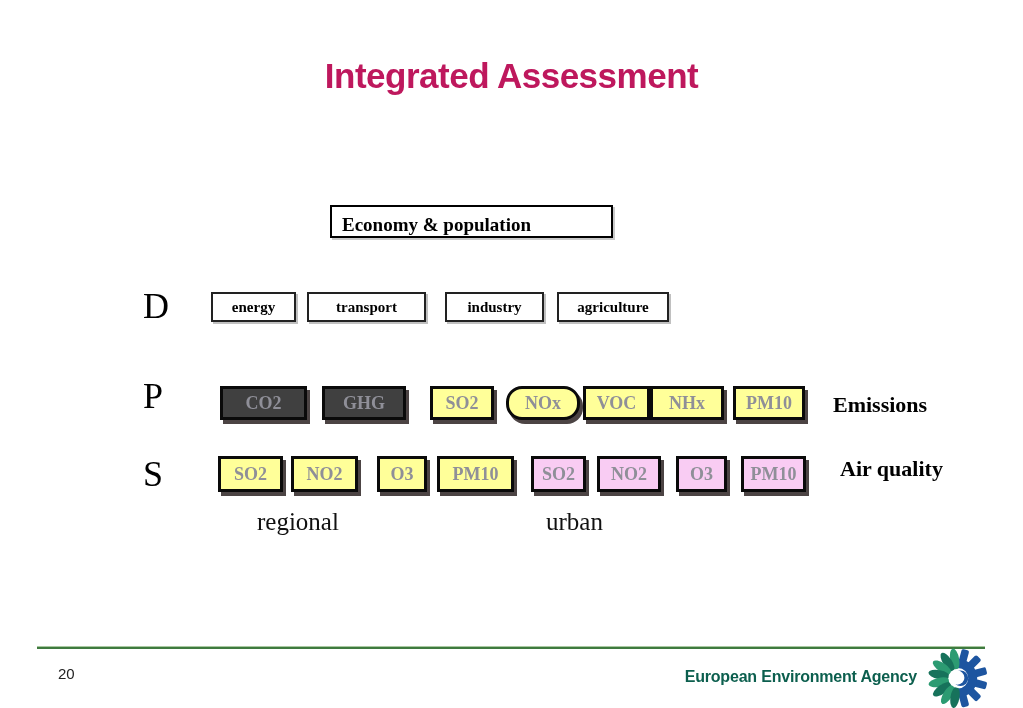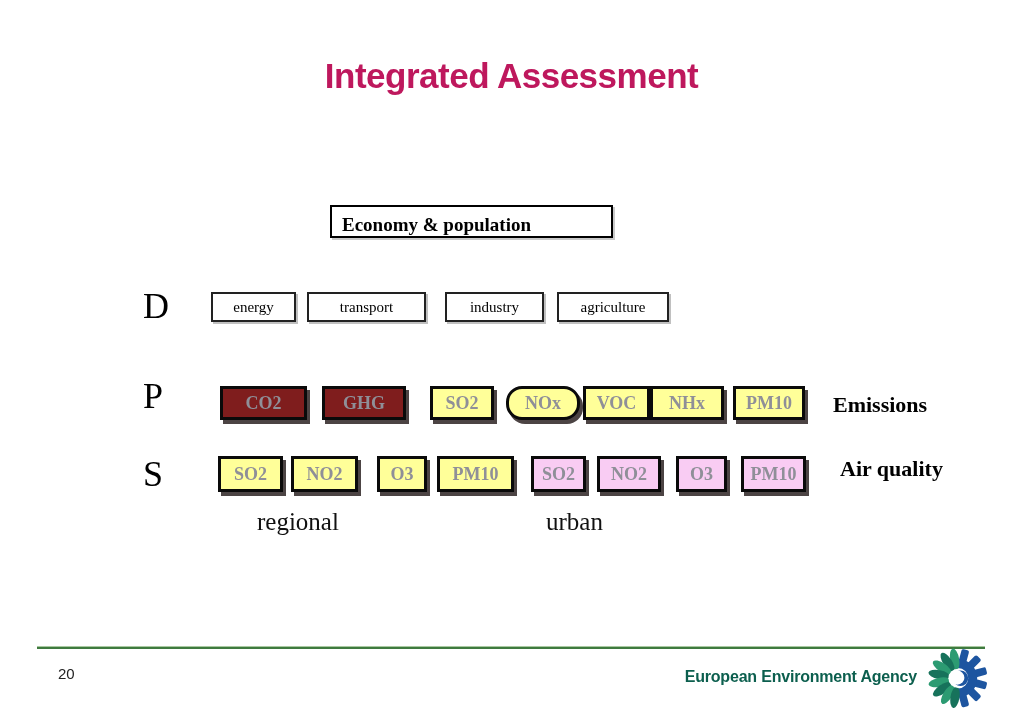--- a/index.html
+++ b/index.html
@@ -28,7 +28,7 @@
     position:absolute;top:292px;height:30px;box-sizing:border-box;
     border:2px solid #222;background:#fff;box-shadow:2px 2px 0 #c0c0c0;
     display:flex;align-items:center;justify-content:center;
-    font-weight:normal;font-size:15px;color:#000;
+    font-weight:bold;font-size:15px;color:#000;
   }
   .c-box{
     position:absolute;box-sizing:border-box;

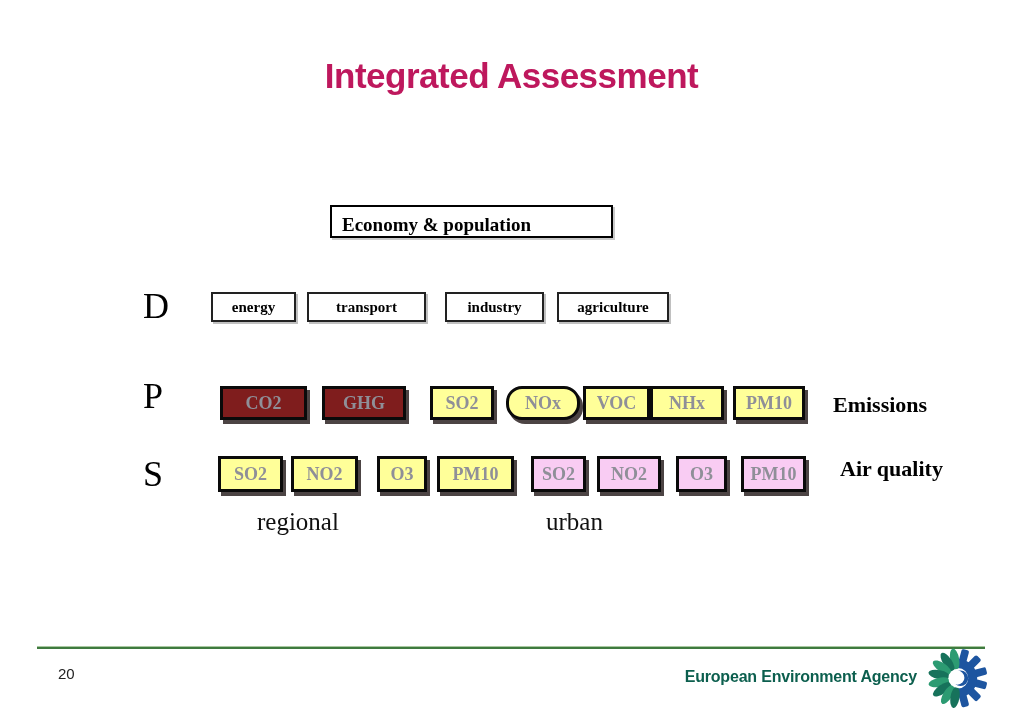--- a/index.html
+++ b/index.html
@@ -38,7 +38,7 @@
   }
   .p-row{top:386px;height:34px;}
   .s-row{top:456px;height:36px;}
-  .bg-green{background:#7f1d1d;}
+  .bg-green{background:#404040;}
   .bg-yellow{background:#FFFF99;}
   .bg-pink{background:#F9CCF3;}
   .side-caption{

